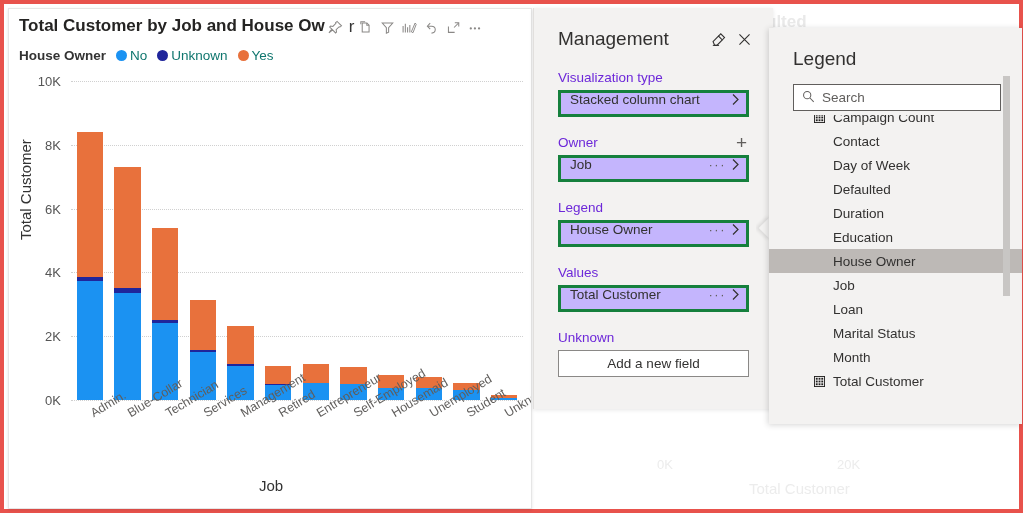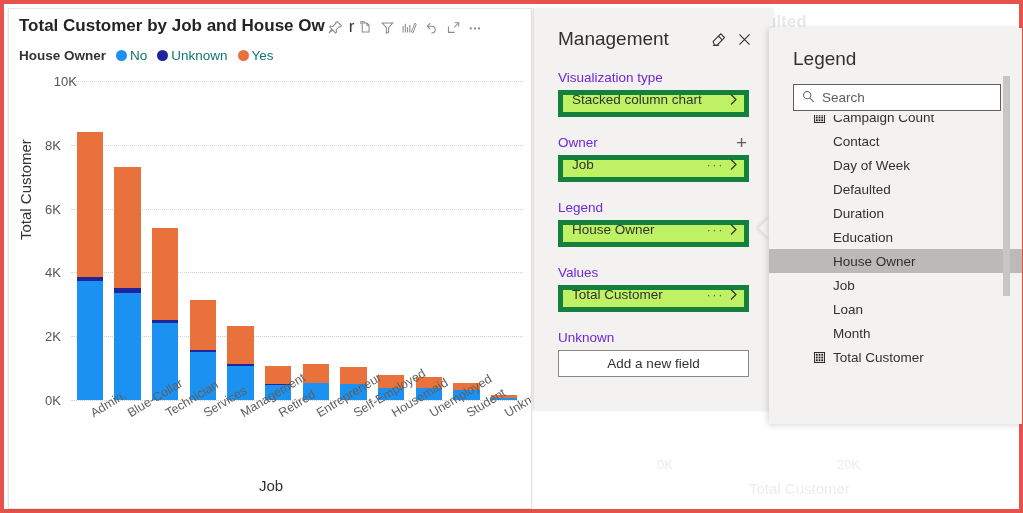--- a/index.html
+++ b/index.html
@@ -367,7 +367,7 @@
           <div class="y-tick" style="top: 207.4px; left: 6px; width: 46px;">4K</div>
           <div class="y-tick" style="top: 143.6px; left: 6px; width: 46px;">6K</div>
           <div class="y-tick" style="top: 79.8px; left: 6px; width: 46px;">8K</div>
-          <div class="y-tick" style="top: 16px; left: 22px; width: 46px;">10K</div>
+          <div class="y-tick" style="top: 16px; left: 6px; width: 46px;">10K</div>
         </div>
       <div class="bars" id="bars">
           <div class="bar-group" title="Admin." style="left: 5.65px; width: 26.3667px; bottom: 105px;">

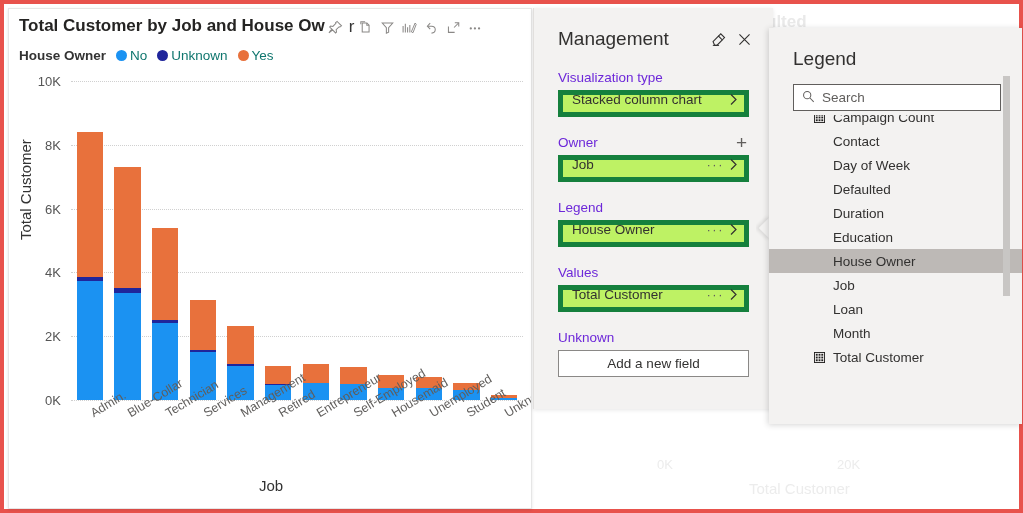--- a/index.html
+++ b/index.html
@@ -172,8 +172,8 @@
   }
   .field-box {
     height: 27px;
-    background: #bef264;
-    border: 5px solid #15803d;
+    background: #c4b5fd;
+    border: 3px solid #15803d;
     display: flex; align-items: center;
     padding: 0 6px 8px 9px;
     font-size: 13.5px; color: #323130;

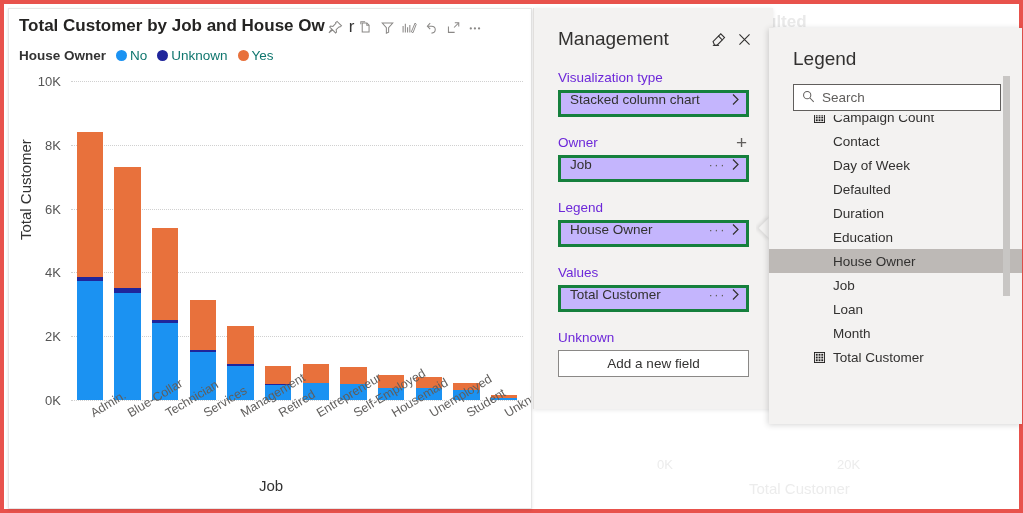--- a/index.html
+++ b/index.html
@@ -595,6 +595,9 @@
             <span>Loan</span>
           </div>
           <div class="list-item">
+            <span>Marital Status</span>
+          </div>
+          <div class="list-item">
             <span>Month</span>
           </div>
           <div class="list-item">

